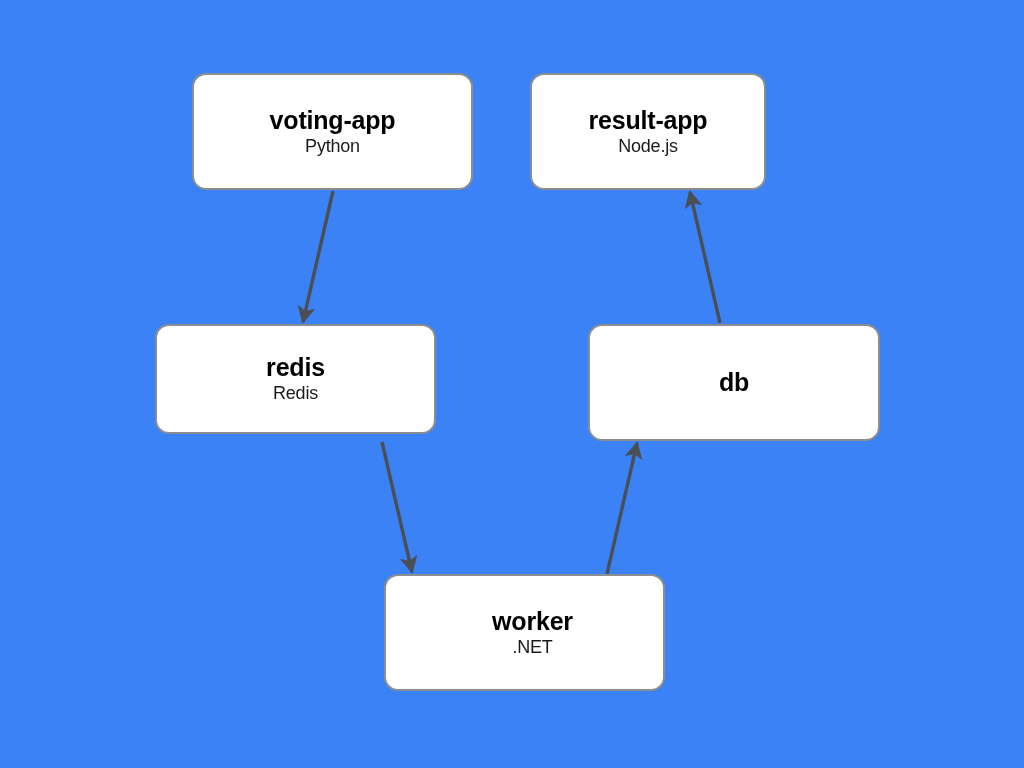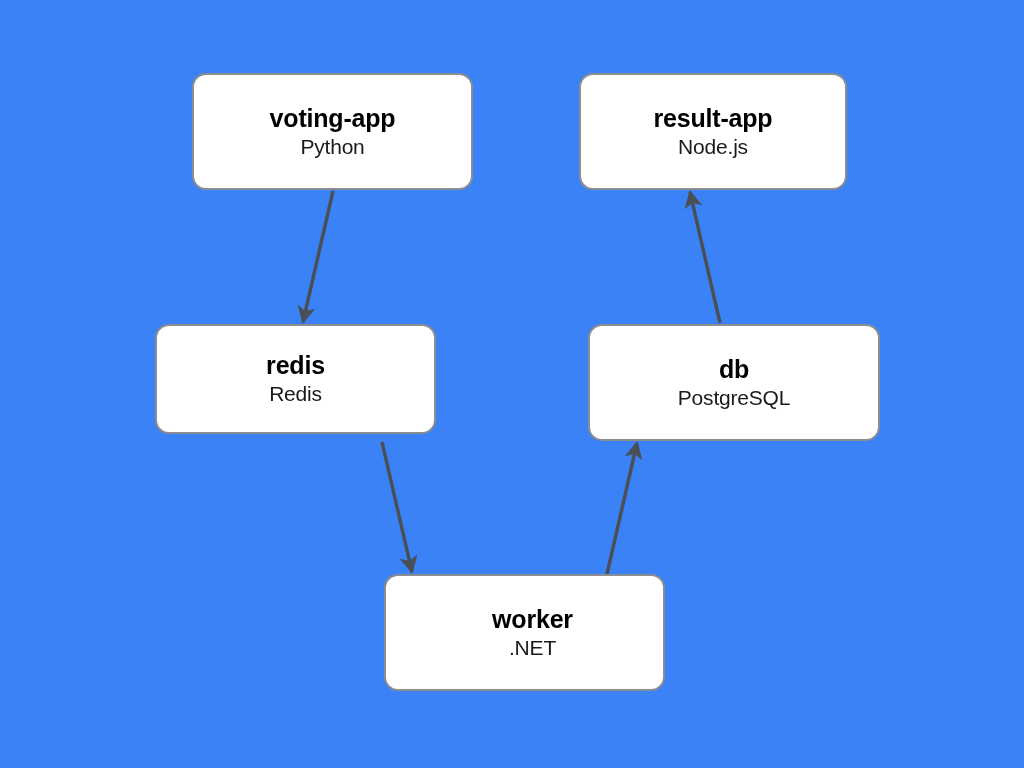--- a/index.html
+++ b/index.html
@@ -83,7 +83,7 @@
     <div class="node-subtitle">Python</div>
   </div>
 
-  <div class="node" style="left: 579px; top: 73px; width: 268px; height: 117px; border-color: rgb(138, 141, 145); background: rgb(255, 255, 255);">
+  <div class="node" style="left: 530px; top: 73px; width: 236px; height: 117px; border-color: rgb(138, 141, 145); background: rgb(255, 255, 255);">
     <div class="node-title">result-app</div>
     <div class="node-subtitle">Node.js</div>
   </div>

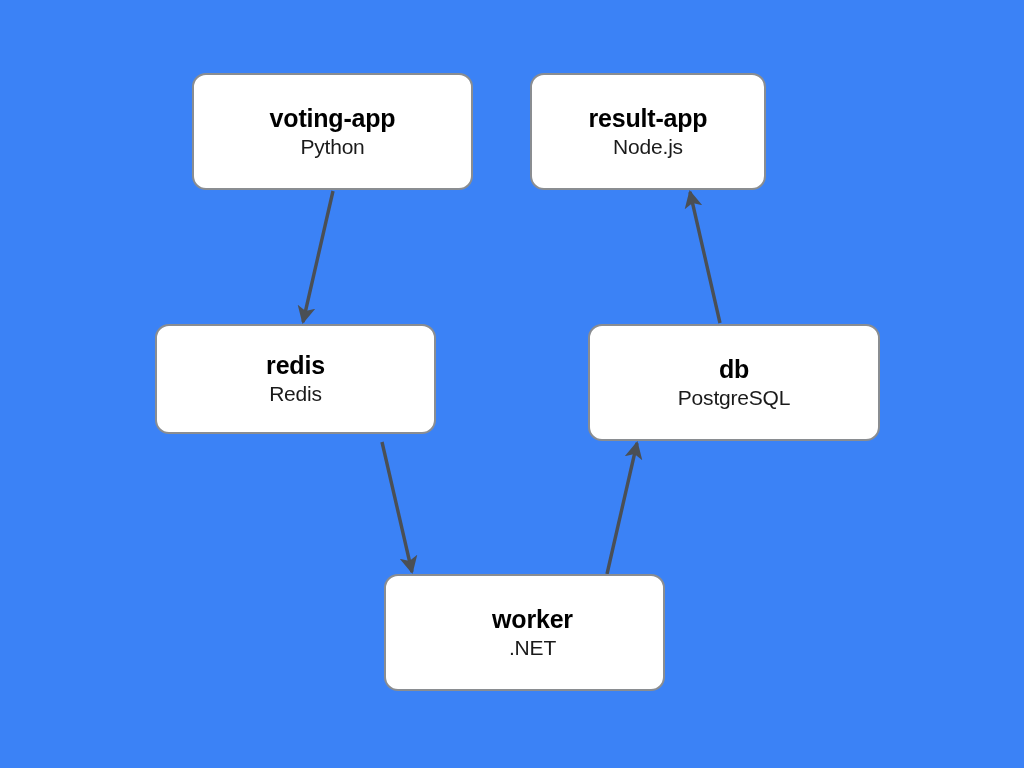--- a/index.html
+++ b/index.html
@@ -50,7 +50,7 @@
     white-space: nowrap;
   }
   .node-subtitle {
-    font-size: 21px;
+    font-size: 18px;
     font-weight: normal;
     color: #1a1a1a;
     line-height: 1.2;

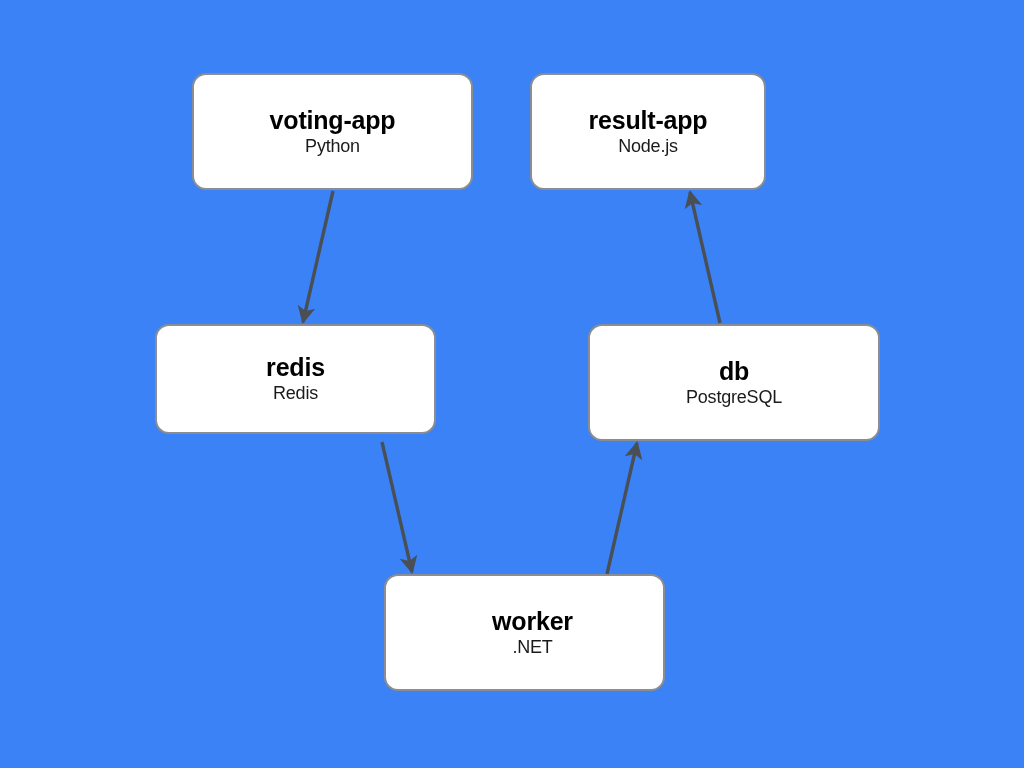--- a/index.html
+++ b/index.html
@@ -95,7 +95,6 @@
 
   <div class="node" style="left: 588px; top: 324px; width: 292px; height: 117px; border-color: rgb(138, 141, 145); background: rgb(255, 255, 255);">
     <div class="node-title">db</div>
-    <div class="node-subtitle">PostgreSQL</div>
   </div>
 
   <div class="node" style="left: 384px; top: 574px; width: 281px; height: 117px; border-color: rgb(138, 141, 145); background: rgb(255, 255, 255); padding-left: 16px;">

